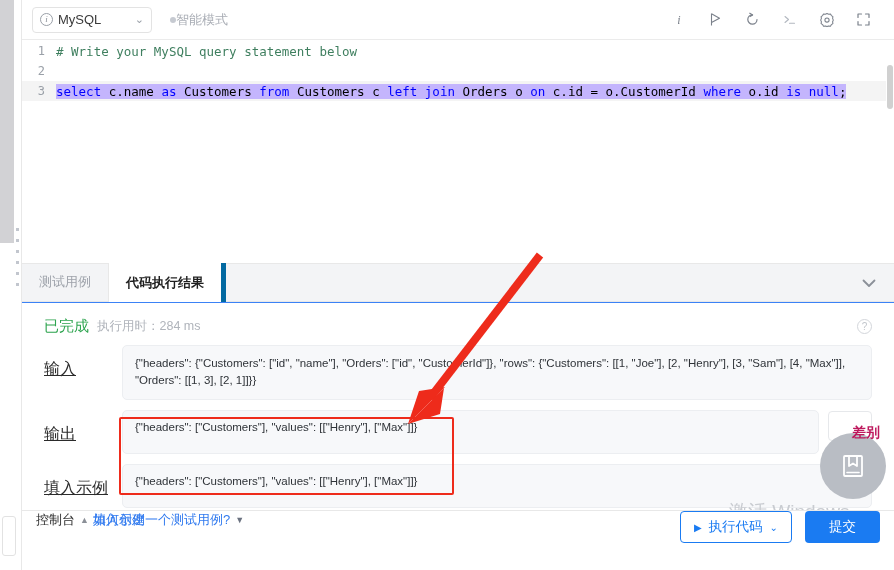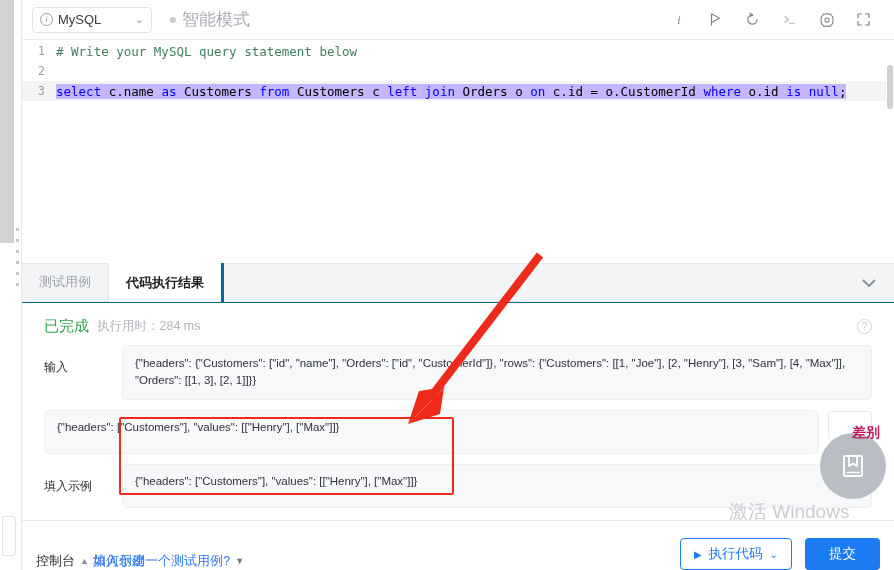--- a/index.html
+++ b/index.html
@@ -51,8 +51,8 @@
     font-family:"Liberation Serif", serif;
   }
   #smart-mode {
-    margin-left:18px; display:flex; align-items:center; gap:6px;
-    color:#a9adb5; font-size:17px;justify-content:flex-end;
+    margin-left:18px; display:flex; align-items:center; 
+    color:#a9adb5; font-size:13px;justify-content:flex-end;
   }
   #smart-mode .dot { width:6px; height:6px; border-radius:50%; background:#c6cad1; }
   #tool-icons {

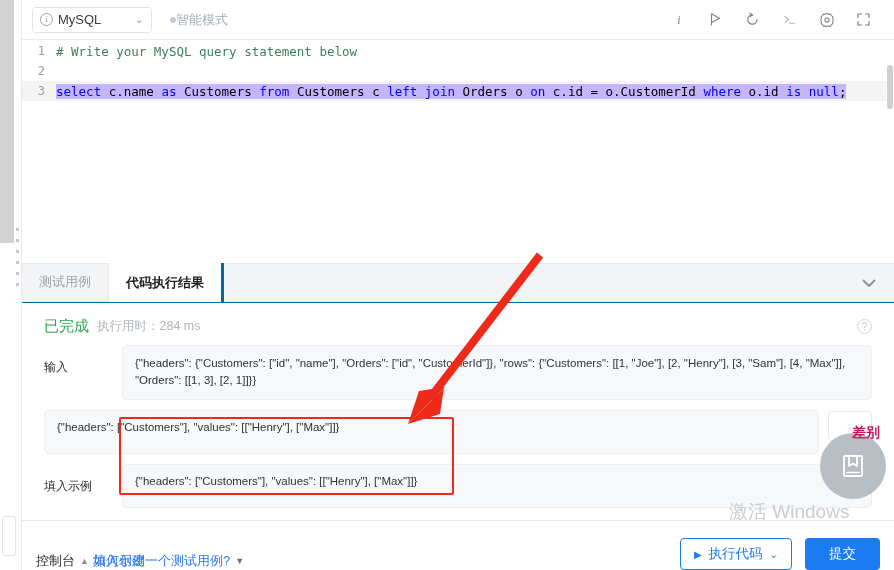--- a/index.html
+++ b/index.html
@@ -93,7 +93,7 @@
   
   #results {
     position:absolute; left:22px; top:263px; right:0; bottom:46px;
-    background:#0369a1; border-top:1px solid #e8e8e8;
+    background:#3b82f6; border-top:1px solid #e8e8e8;
   }
   #tabbar {
     position:relative; height:38px; background:#f3f4f6;

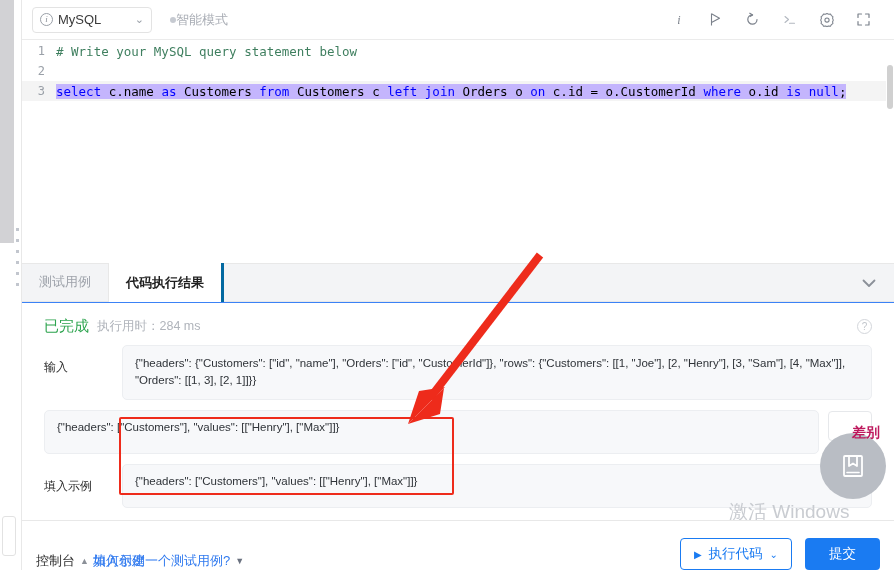--- a/index.html
+++ b/index.html
@@ -105,7 +105,7 @@
   }
   .tab.active {
     background:#ffffff; color:#1f1f1f; font-weight:bold;
-    border-left:1px solid #e8e8e8; border-right:3px solid #0369a1;
+    border-left:1px solid #e8e8e8; border-right:5px solid #0369a1;
     margin-bottom:-1px; height:39px;
   }
   #tab-collapse {

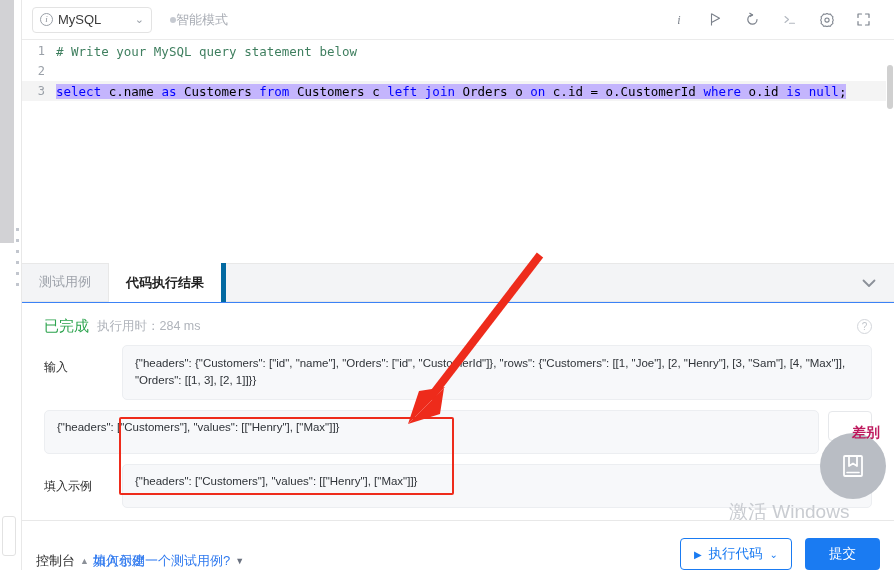--- a/index.html
+++ b/index.html
@@ -130,8 +130,9 @@
 
   .field-row { display:flex; align-items:flex-start; padding:0 22px; }
   .field-label {
-    width:78px; flex:none; font-size:12px; color:#2b2b2b;
+    width:78px; flex:none; font-size:16px; color:#2b2b2b;
     padding-top:14px;
+    text-decoration:underline;
   }
   .field-box {
     flex:1; min-height:44px; background:#f7f8fa;

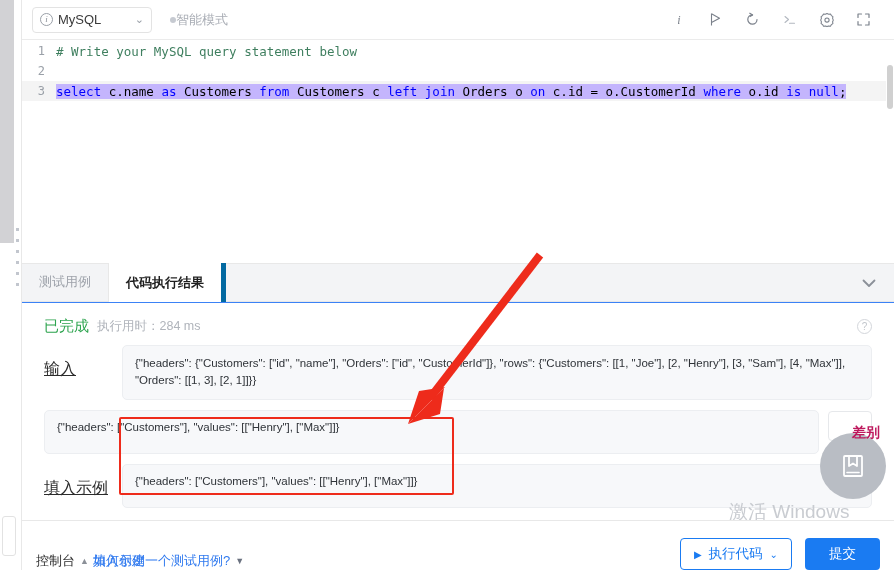--- a/index.html
+++ b/index.html
@@ -320,6 +320,7 @@
     </div>
 
     <div class="field-row" id="row-output" style="margin-top:10px">
+      <div class="field-label">输出</div>
       <div class="field-box">{"headers": ["Customers"], "values": [["Henry"], ["Max"]]}</div>
       <div id="out-extra"></div>
     </div>

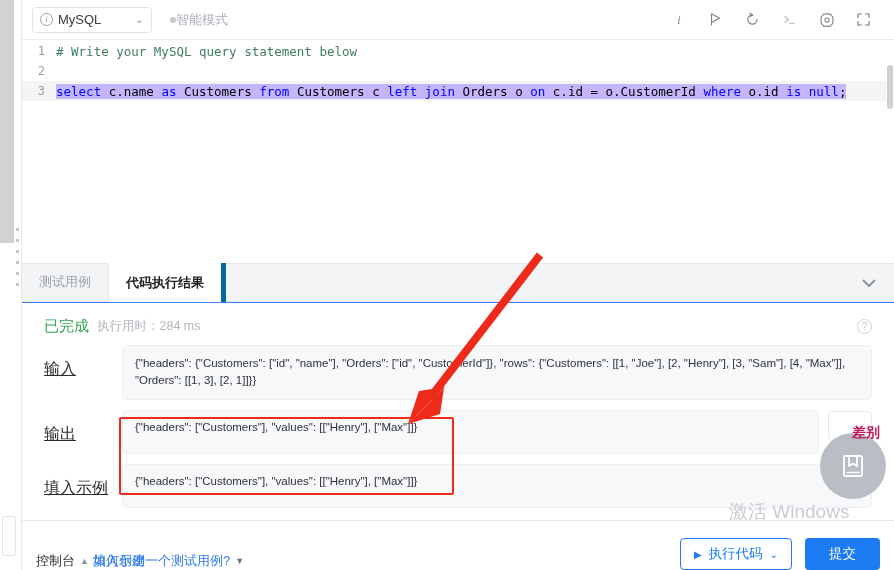--- a/index.html
+++ b/index.html
@@ -179,9 +179,9 @@
 
   
   #bottombar {
-    position:absolute; left:22px; right:0; bottom:0; height:50px;
+    position:absolute; left:22px; right:0; bottom:0; height:60px;
     background:#ffffff; border-top:1px solid #e8e8e8;
-    display:flex; align-items:flex-end; padding:0 14px;
+    display:flex; align-items:flex-start; padding:0 14px;
   }
   #console-btn { display:flex; align-items:center; gap:5px; font-size:13px;
     color:#2b2b2b; cursor:pointer; }

